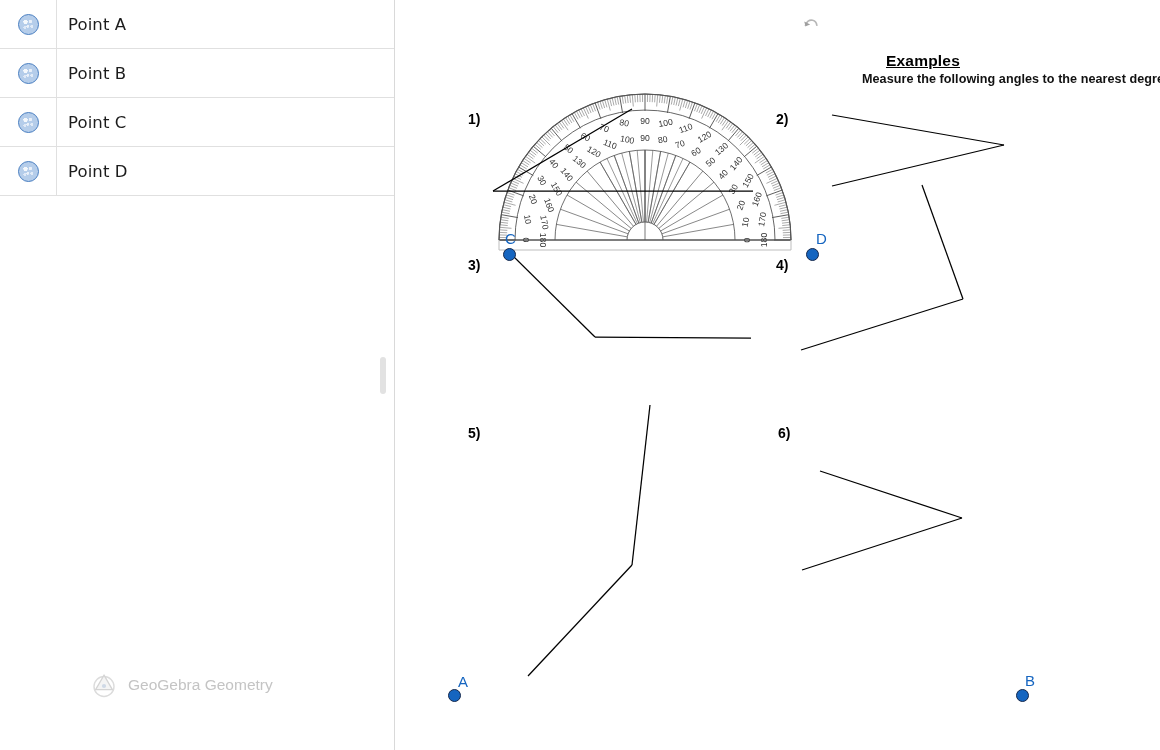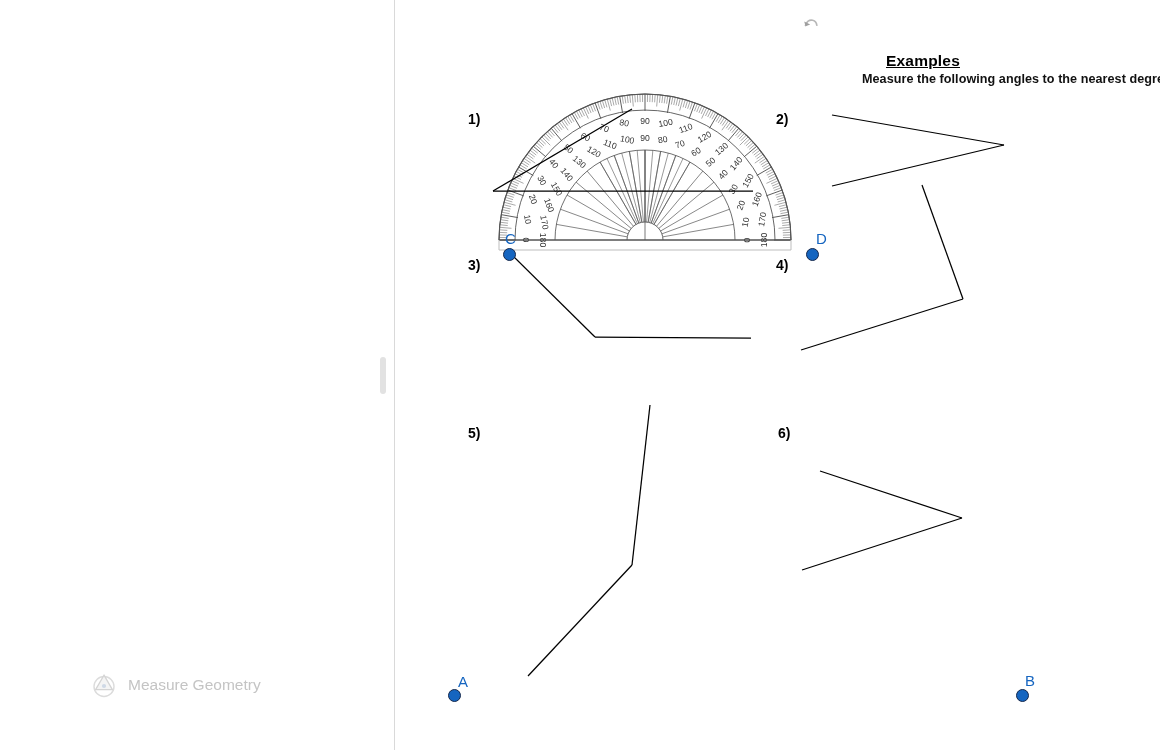--- a/index.html
+++ b/index.html
@@ -206,6 +206,32 @@
 <div id="app">
 
   <div id="sidebar">
+    <div id="av-rows">
+        <div class="av-row">
+          <div class="av-marble-cell">
+            <div class="marble"></div>
+          </div>
+          <div class="av-label">Point A</div>
+        </div>
+        <div class="av-row">
+          <div class="av-marble-cell">
+            <div class="marble"></div>
+          </div>
+          <div class="av-label">Point B</div>
+        </div>
+        <div class="av-row">
+          <div class="av-marble-cell">
+            <div class="marble"></div>
+          </div>
+          <div class="av-label">Point C</div>
+        </div>
+        <div class="av-row">
+          <div class="av-marble-cell">
+            <div class="marble"></div>
+          </div>
+          <div class="av-label">Point D</div>
+        </div>
+      </div>
 
     <div id="watermark">
       <span class="ggb-logo">

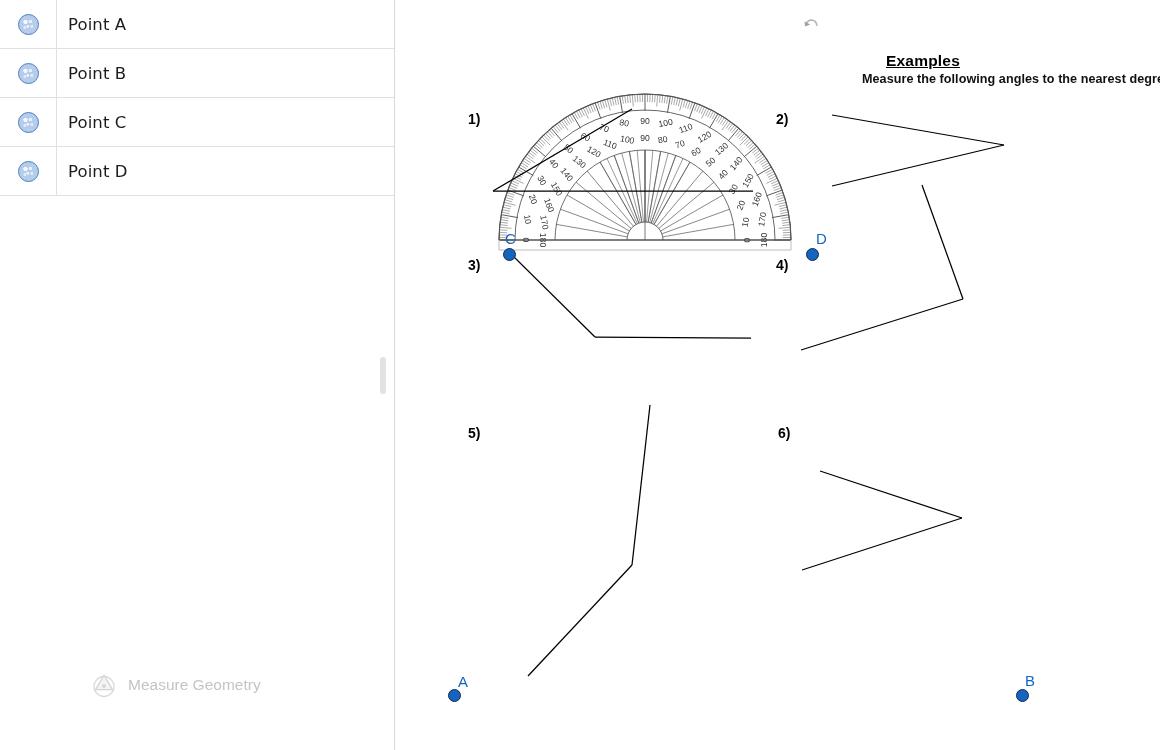--- a/index.html
+++ b/index.html
@@ -241,7 +241,7 @@
           <circle cx="13" cy="14" r="2.1" fill="#cfd9e6"></circle>
         </svg>
       </span>
-      <span class="wm-text">Measure Geometry</span>
+      <span class="wm-text">GeoGebra Geometry</span>
     </div>
 
     <div id="splitter"></div>

